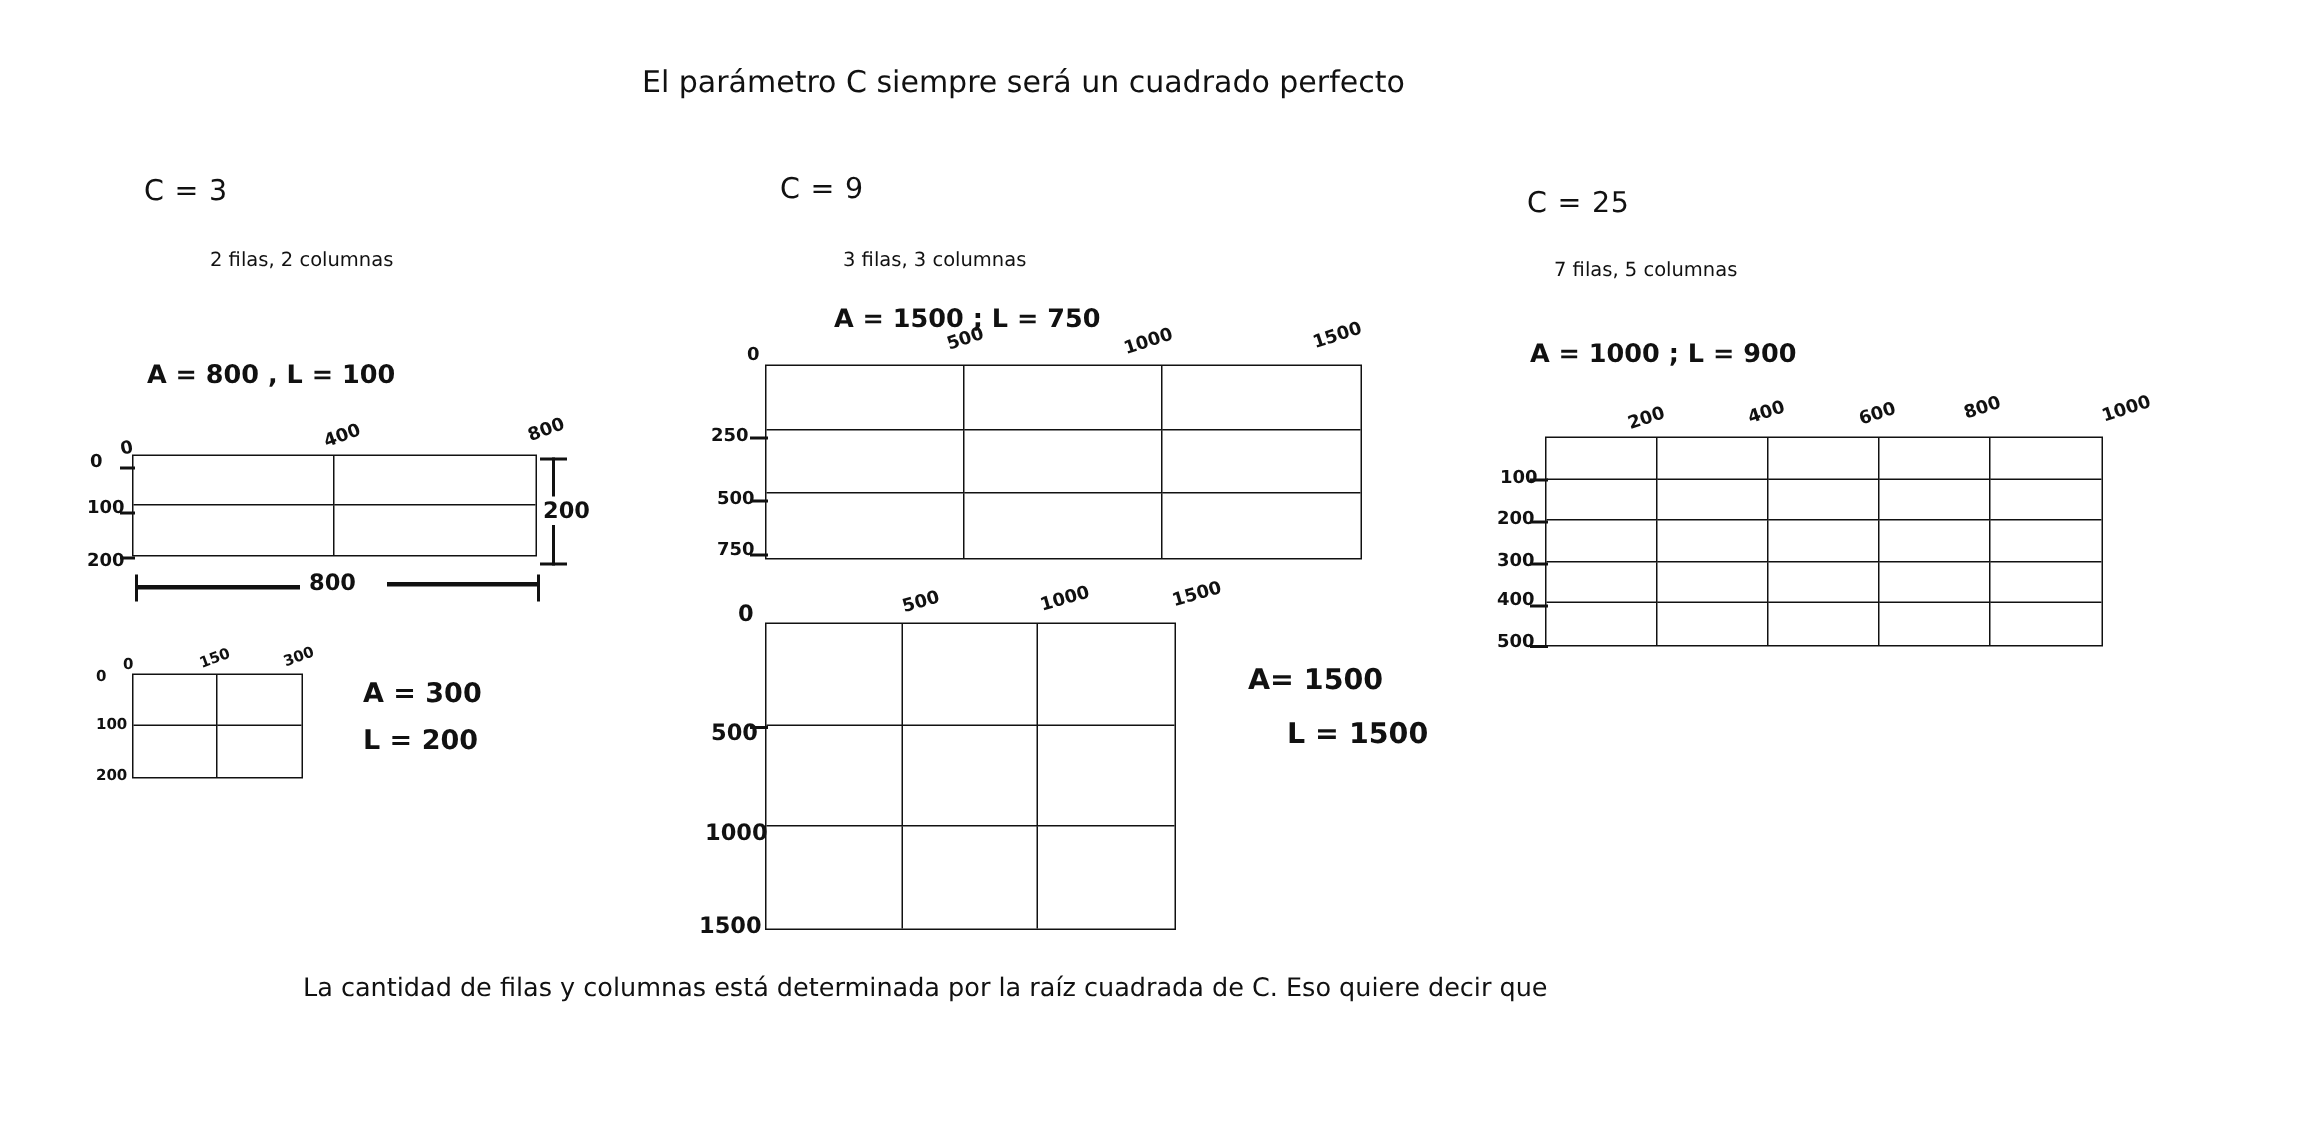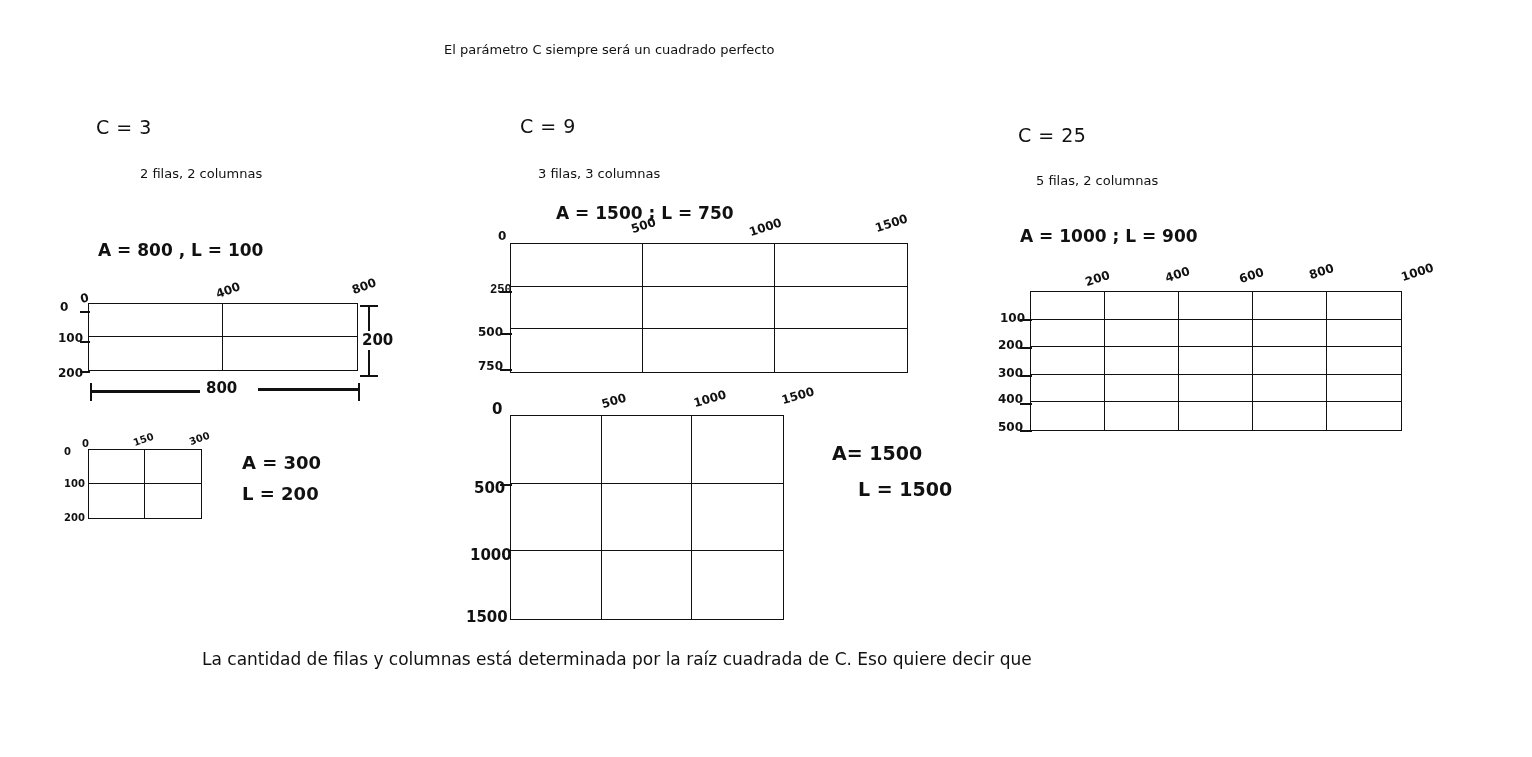--- a/index.html
+++ b/index.html
@@ -26,8 +26,7 @@
     font-family: "DejaVu Sans", sans-serif;
   }
   .title {
-    font-size: 13px;
-    margin-left: 16px;
+    font-size: 20px;
   }
   .case-label {
     font-size: 19px;

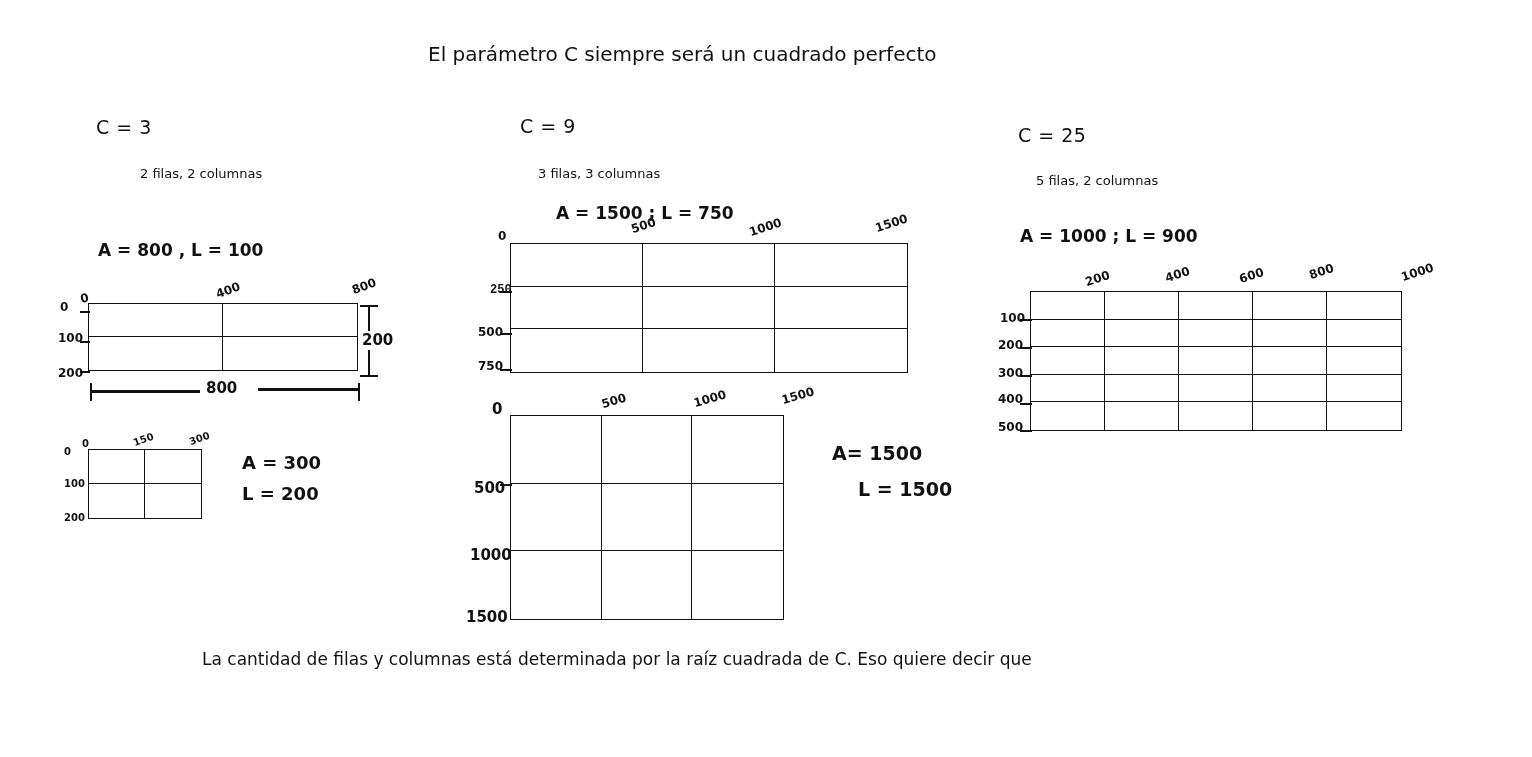--- a/index.html
+++ b/index.html
@@ -132,7 +132,7 @@
   <div class="txt hand dim" style="left:242px; top:483px; font-size:18px;">L = 200</div>
 
   <div class="txt hand case-label" style="left:520px; top:115px;">C = 9</div>
-  <div class="txt hand case-sub" style="left:538px; top:166px;text-align:right;">3 filas, 3 columnas</div>
+  <div class="txt hand case-sub" style="left:562px; top:166px;text-align:right;">3 filas, 3 columnas</div>
 
   <div class="txt hand dim" style="left:556px; top:203px;">A = 1500 ;  L = 750</div>
 

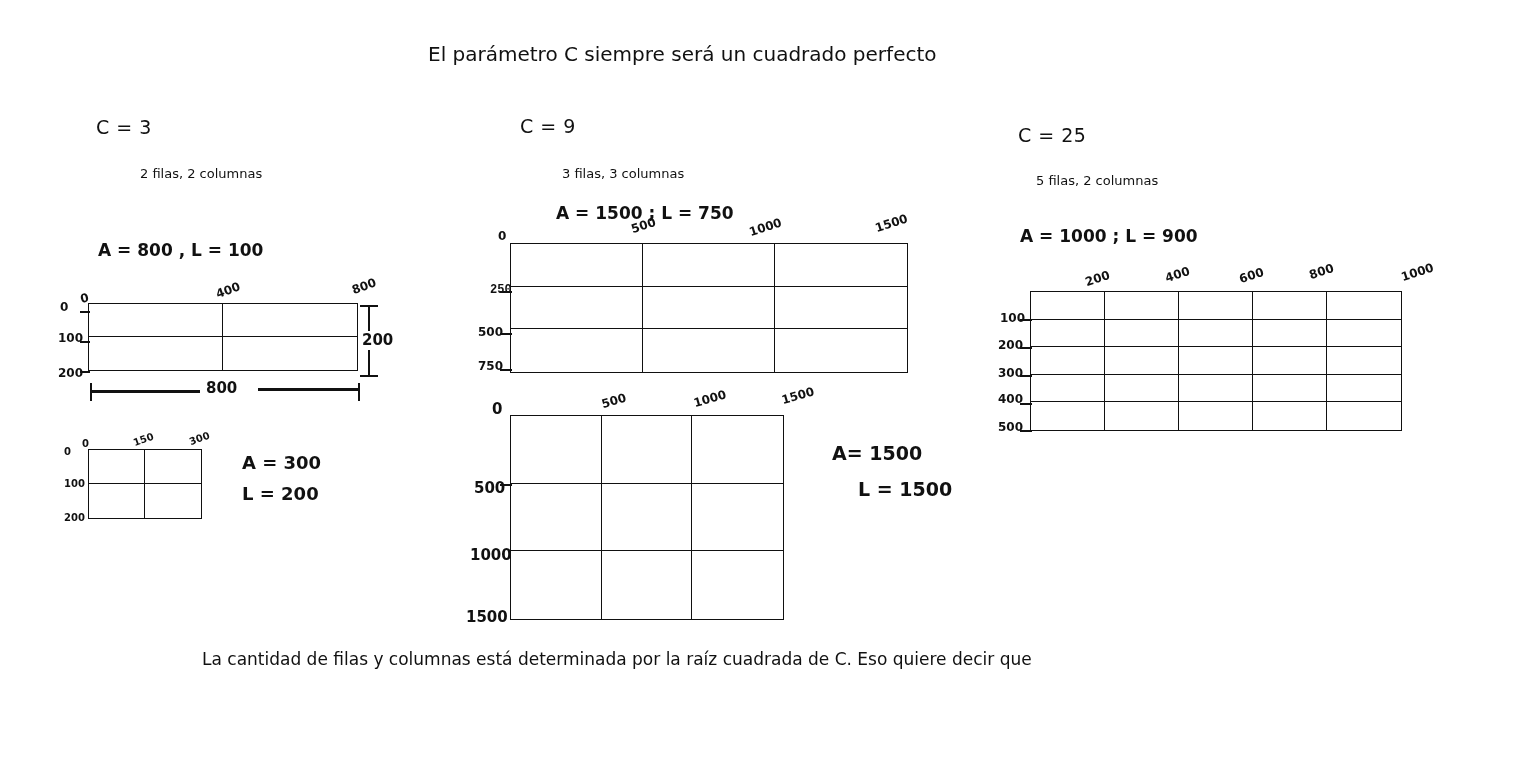--- a/index.html
+++ b/index.html
@@ -186,7 +186,7 @@
   <div class="txt hand dim" style="left:832px; top:478px; font-size:19px;margin-left:26px;">L = 1500</div>
 
   <div class="txt hand case-label" style="left:1018px; top:124px;">C = 25</div>
-  <div class="txt hand case-sub" style="left:1036px; top:173px;">5 filas, 2 columnas</div>
+  <div class="txt hand case-sub" style="left:1036px; top:173px;">7 filas, 5 columnas</div>
 
   <div class="txt hand dim" style="left:1020px; top:226px;">A = 1000 ;  L = 900</div>
 

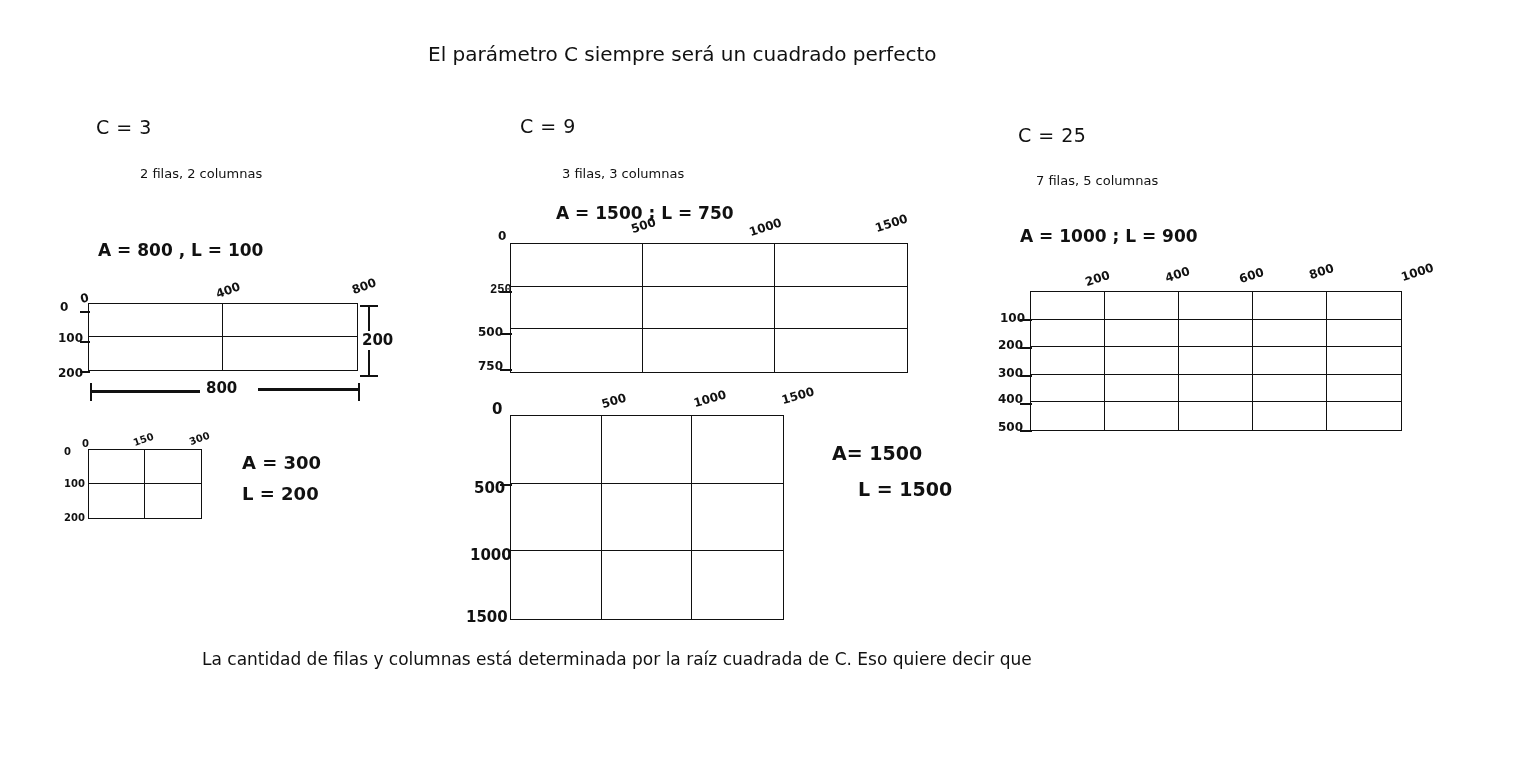--- a/index.html
+++ b/index.html
@@ -152,7 +152,7 @@
   <div class="txt hand tick rot" style="left:752px; top:225px; transform:rotate(-18deg);">1000</div>
   <div class="txt hand tick rot" style="left:878px; top:221px; transform:rotate(-18deg);">1500</div>
 
-  <div class="txt hand tick" style="left:490px; top:283px;font-family:Liberation Mono, monospace;">250</div>
+  <div class="txt hand tick" style="left:474px; top:283px;">250</div>
   <div class="txt hand tick" style="left:478px; top:325px;">500</div>
   <div class="txt hand tick" style="left:478px; top:359px;">750</div>
 

